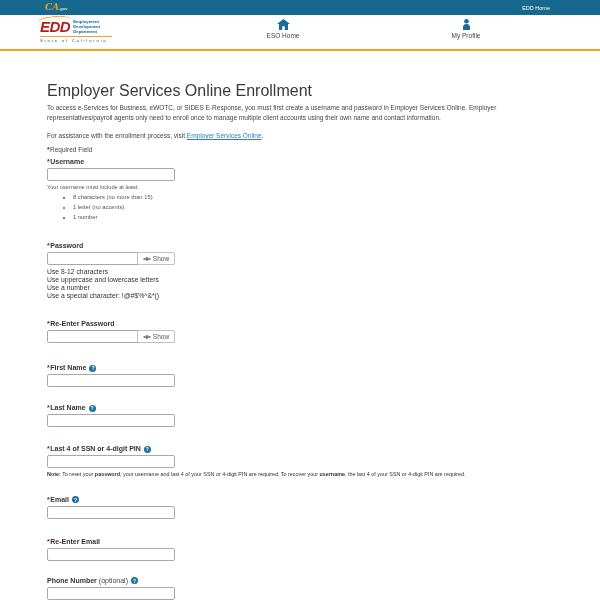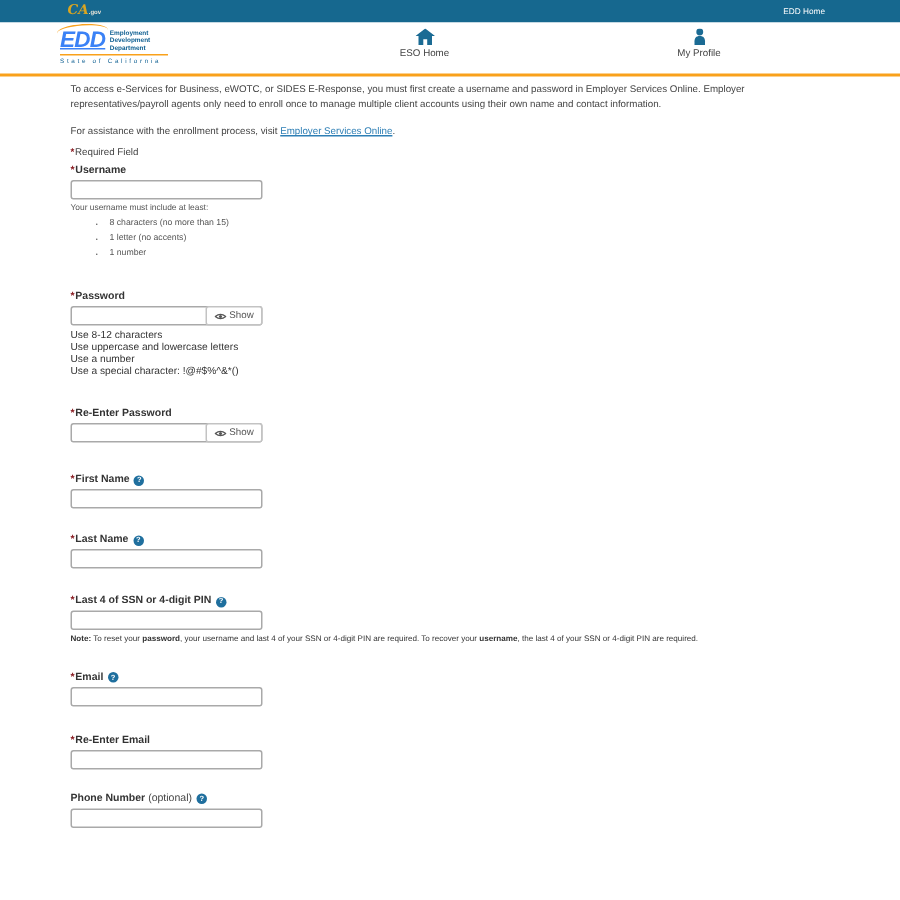--- a/index.html
+++ b/index.html
@@ -18,8 +18,8 @@
   .header { height:36px; background:#fff; border-bottom:2px solid #F9A11B; position:relative; }
   .edd-logo { position:absolute; left:40px; top:5px; cursor:pointer; }
   .edd-row { display:flex; align-items:flex-end; gap:3px; position:relative; }
-  .edd-word { font-size:15px; font-weight:bold; font-style:italic; color:#3b82f6;
-              line-height:14px; letter-spacing:-0.5px;text-decoration:underline; }
+  .edd-word { font-size:15px; font-weight:bold; font-style:italic; color:#b91c1c;
+              line-height:14px; letter-spacing:-0.5px; }
   .edd-word::before { content:""; position:absolute; left:-2px; top:-4px; width:34px; height:9px;
               border-top:1.5px solid #F9A11B; border-radius:50%; transform:rotate(-4deg); }
   .edd-lines { display:flex; flex-direction:column; }

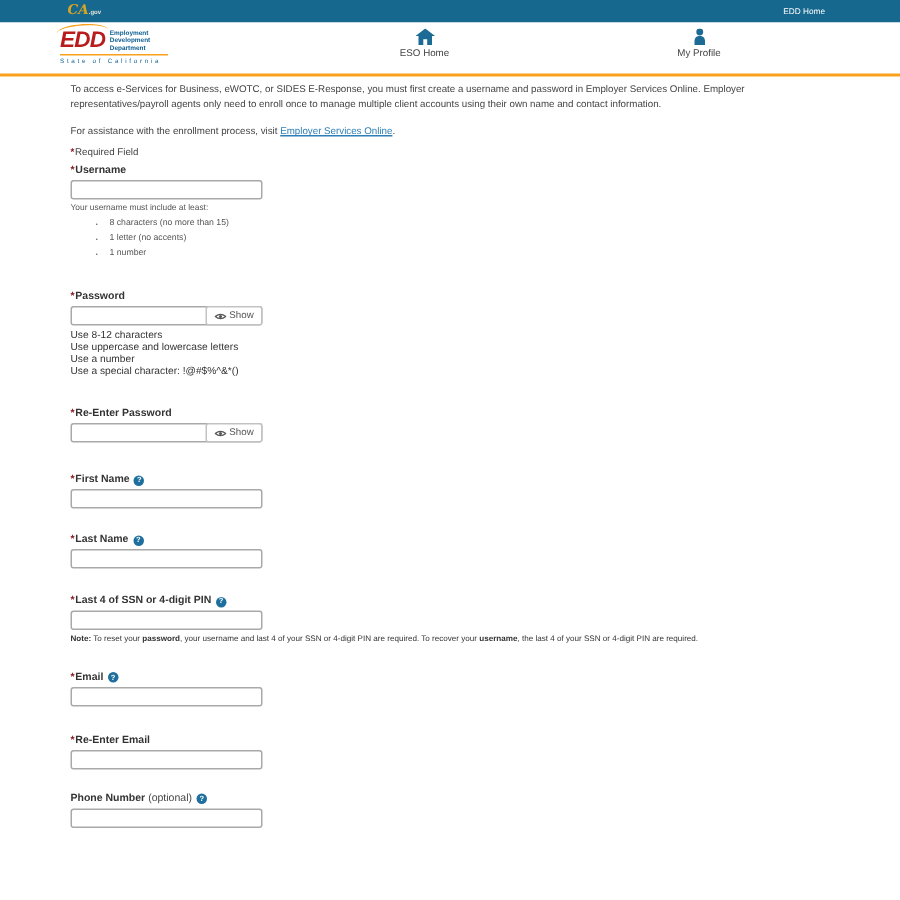--- a/index.html
+++ b/index.html
@@ -117,6 +117,7 @@
 
 <div class="content">
 
+  <h1>Employer Services Online Enrollment</h1>
 
   <p class="intro">To access e-Services for Business, eWOTC, or SIDES E-Response, you must first create a username and password in Employer Services Online. Employer representatives/payroll agents only need to enroll once to manage multiple client accounts using their own name and contact information.</p>
 

